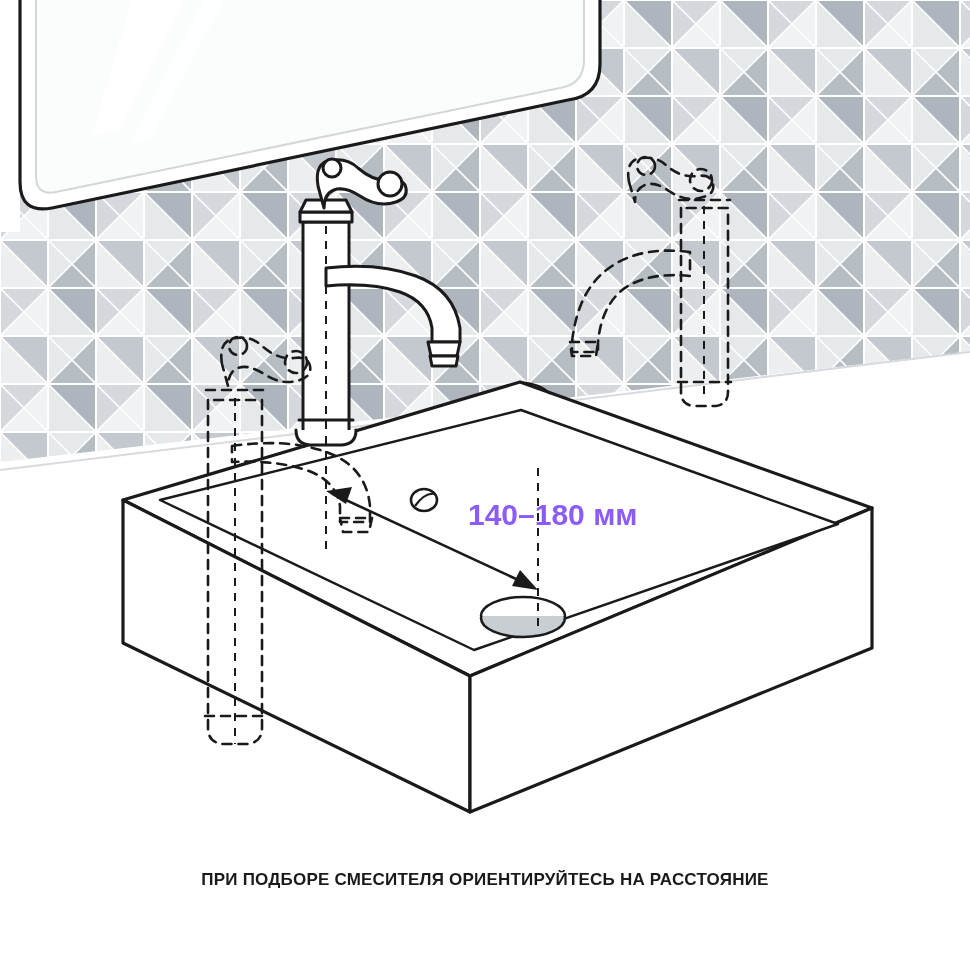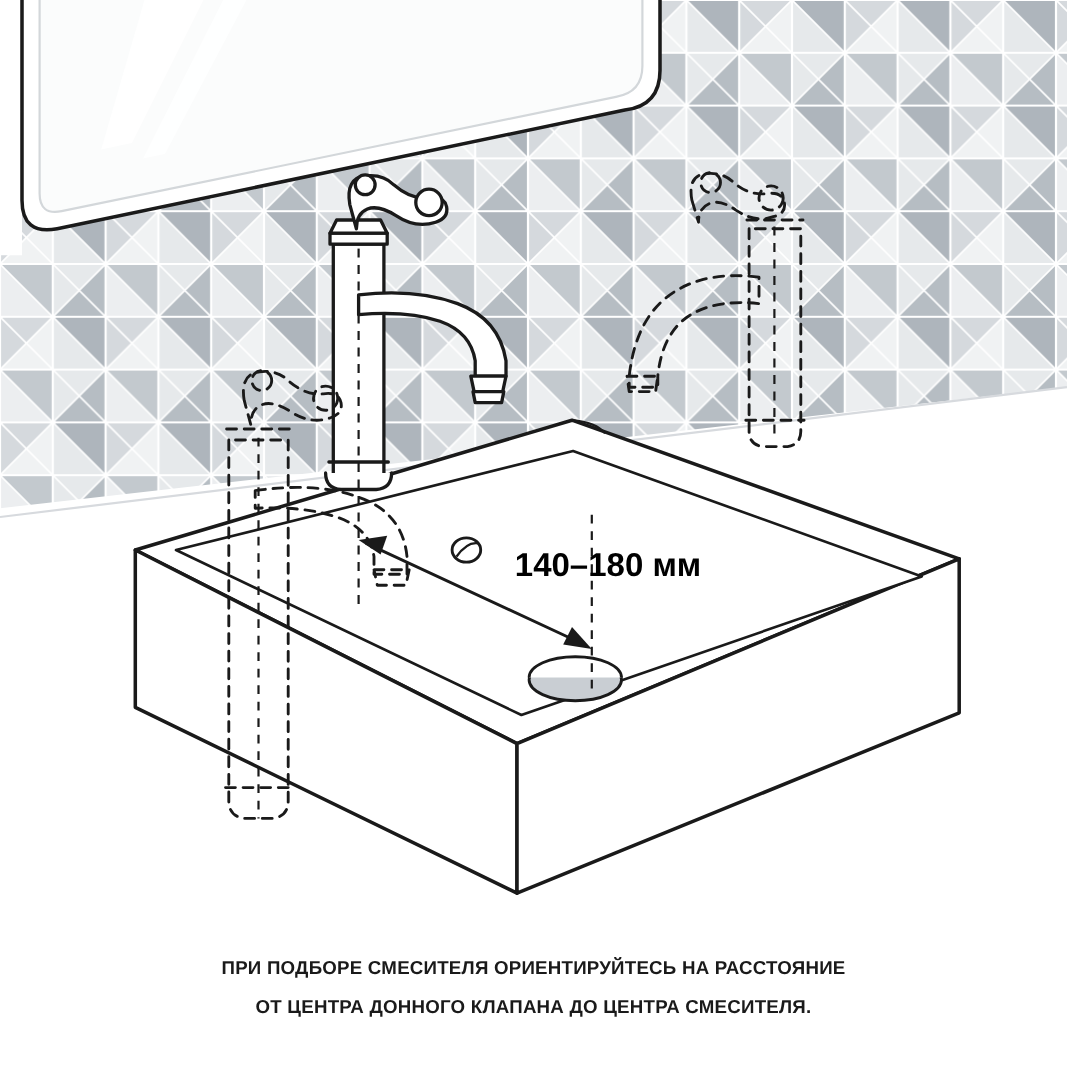--- a/index.html
+++ b/index.html
@@ -46,7 +46,7 @@
     font-family: "Liberation Sans", sans-serif;
     font-weight: bold;
     font-size: 30px;
-    color: #000000;
+    color: #8b5cf6;
     white-space: nowrap;
   }
 </style>

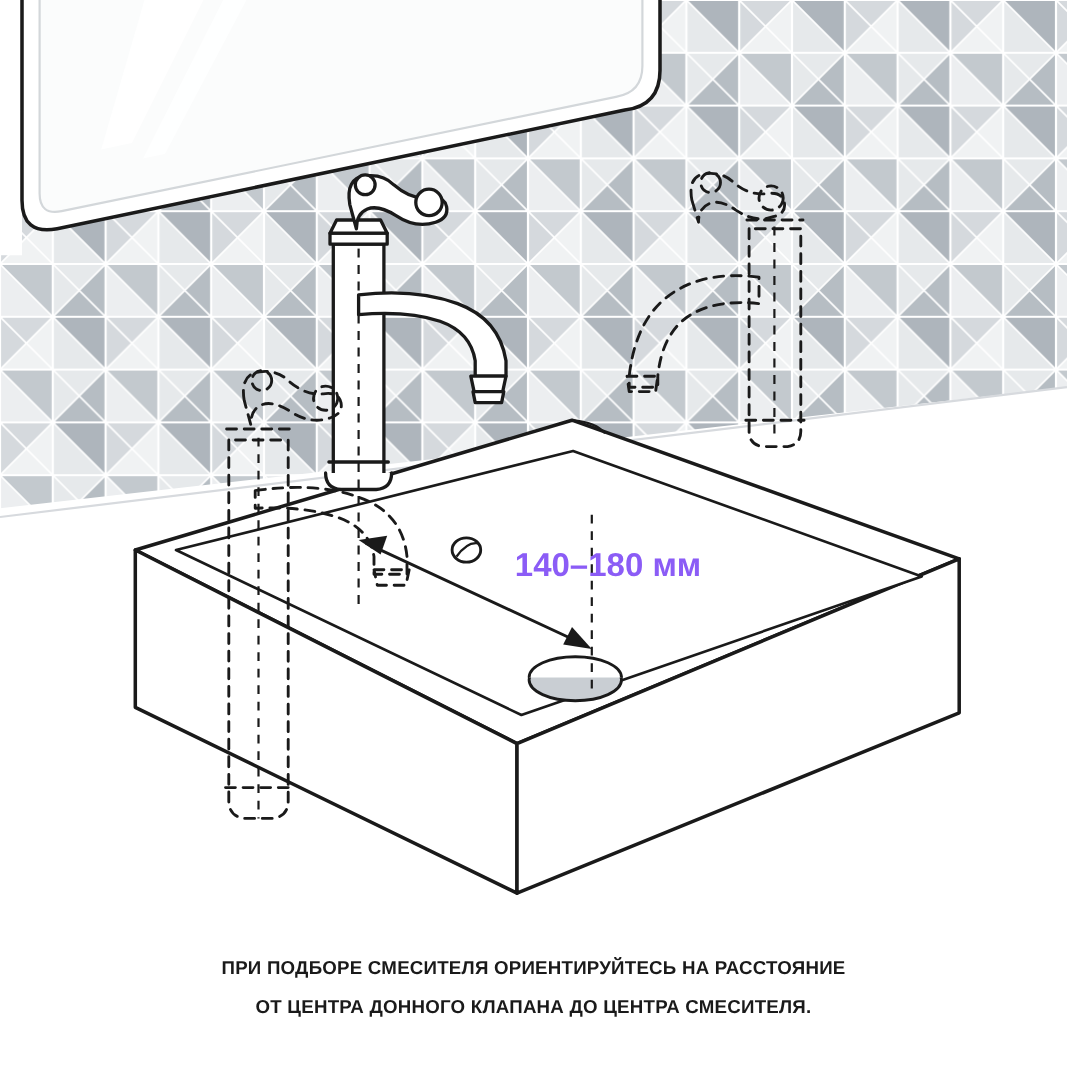--- a/index.html
+++ b/index.html
@@ -188,7 +188,6 @@
 
   <div class="caption-block">
     <span class="caption-line">ПРИ ПОДБОРЕ СМЕСИТЕЛЯ ОРИЕНТИРУЙТЕСЬ НА РАССТОЯНИЕ</span>
-    <span class="caption-line">ОТ ЦЕНТРА ДОННОГО КЛАПАНА ДО ЦЕНТРА СМЕСИТЕЛЯ.</span>
   </div>
 
 </div>

